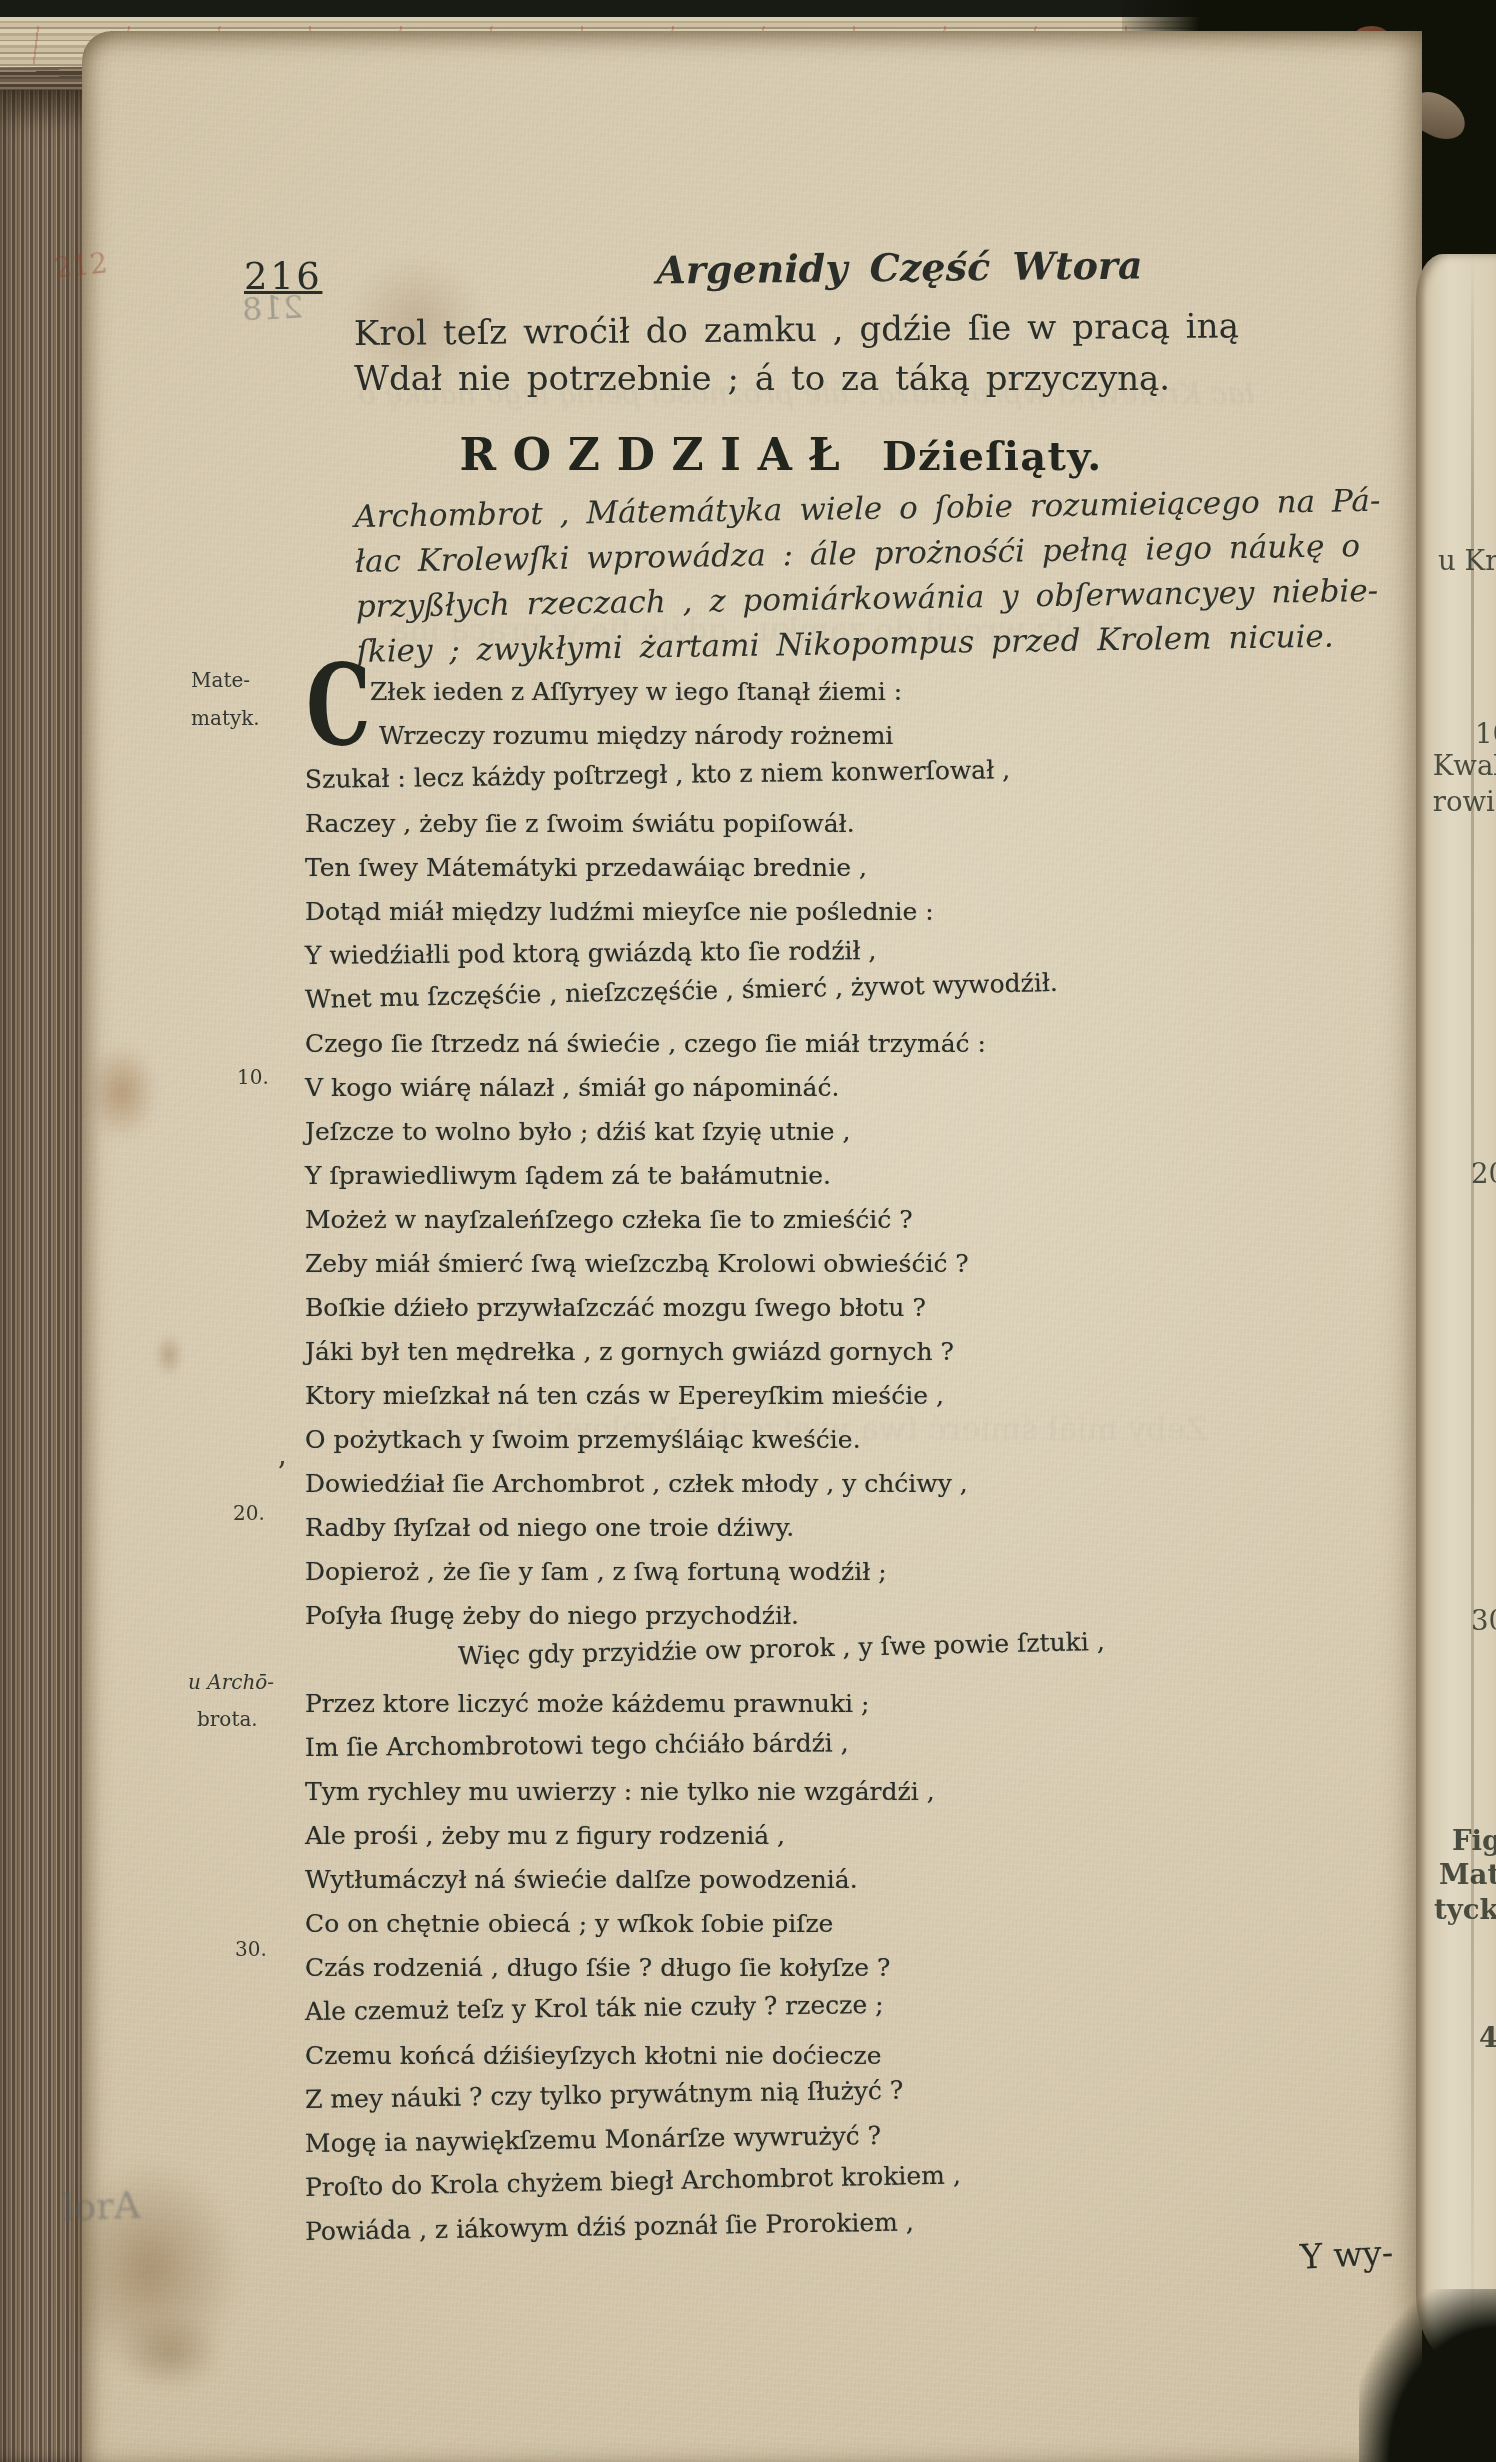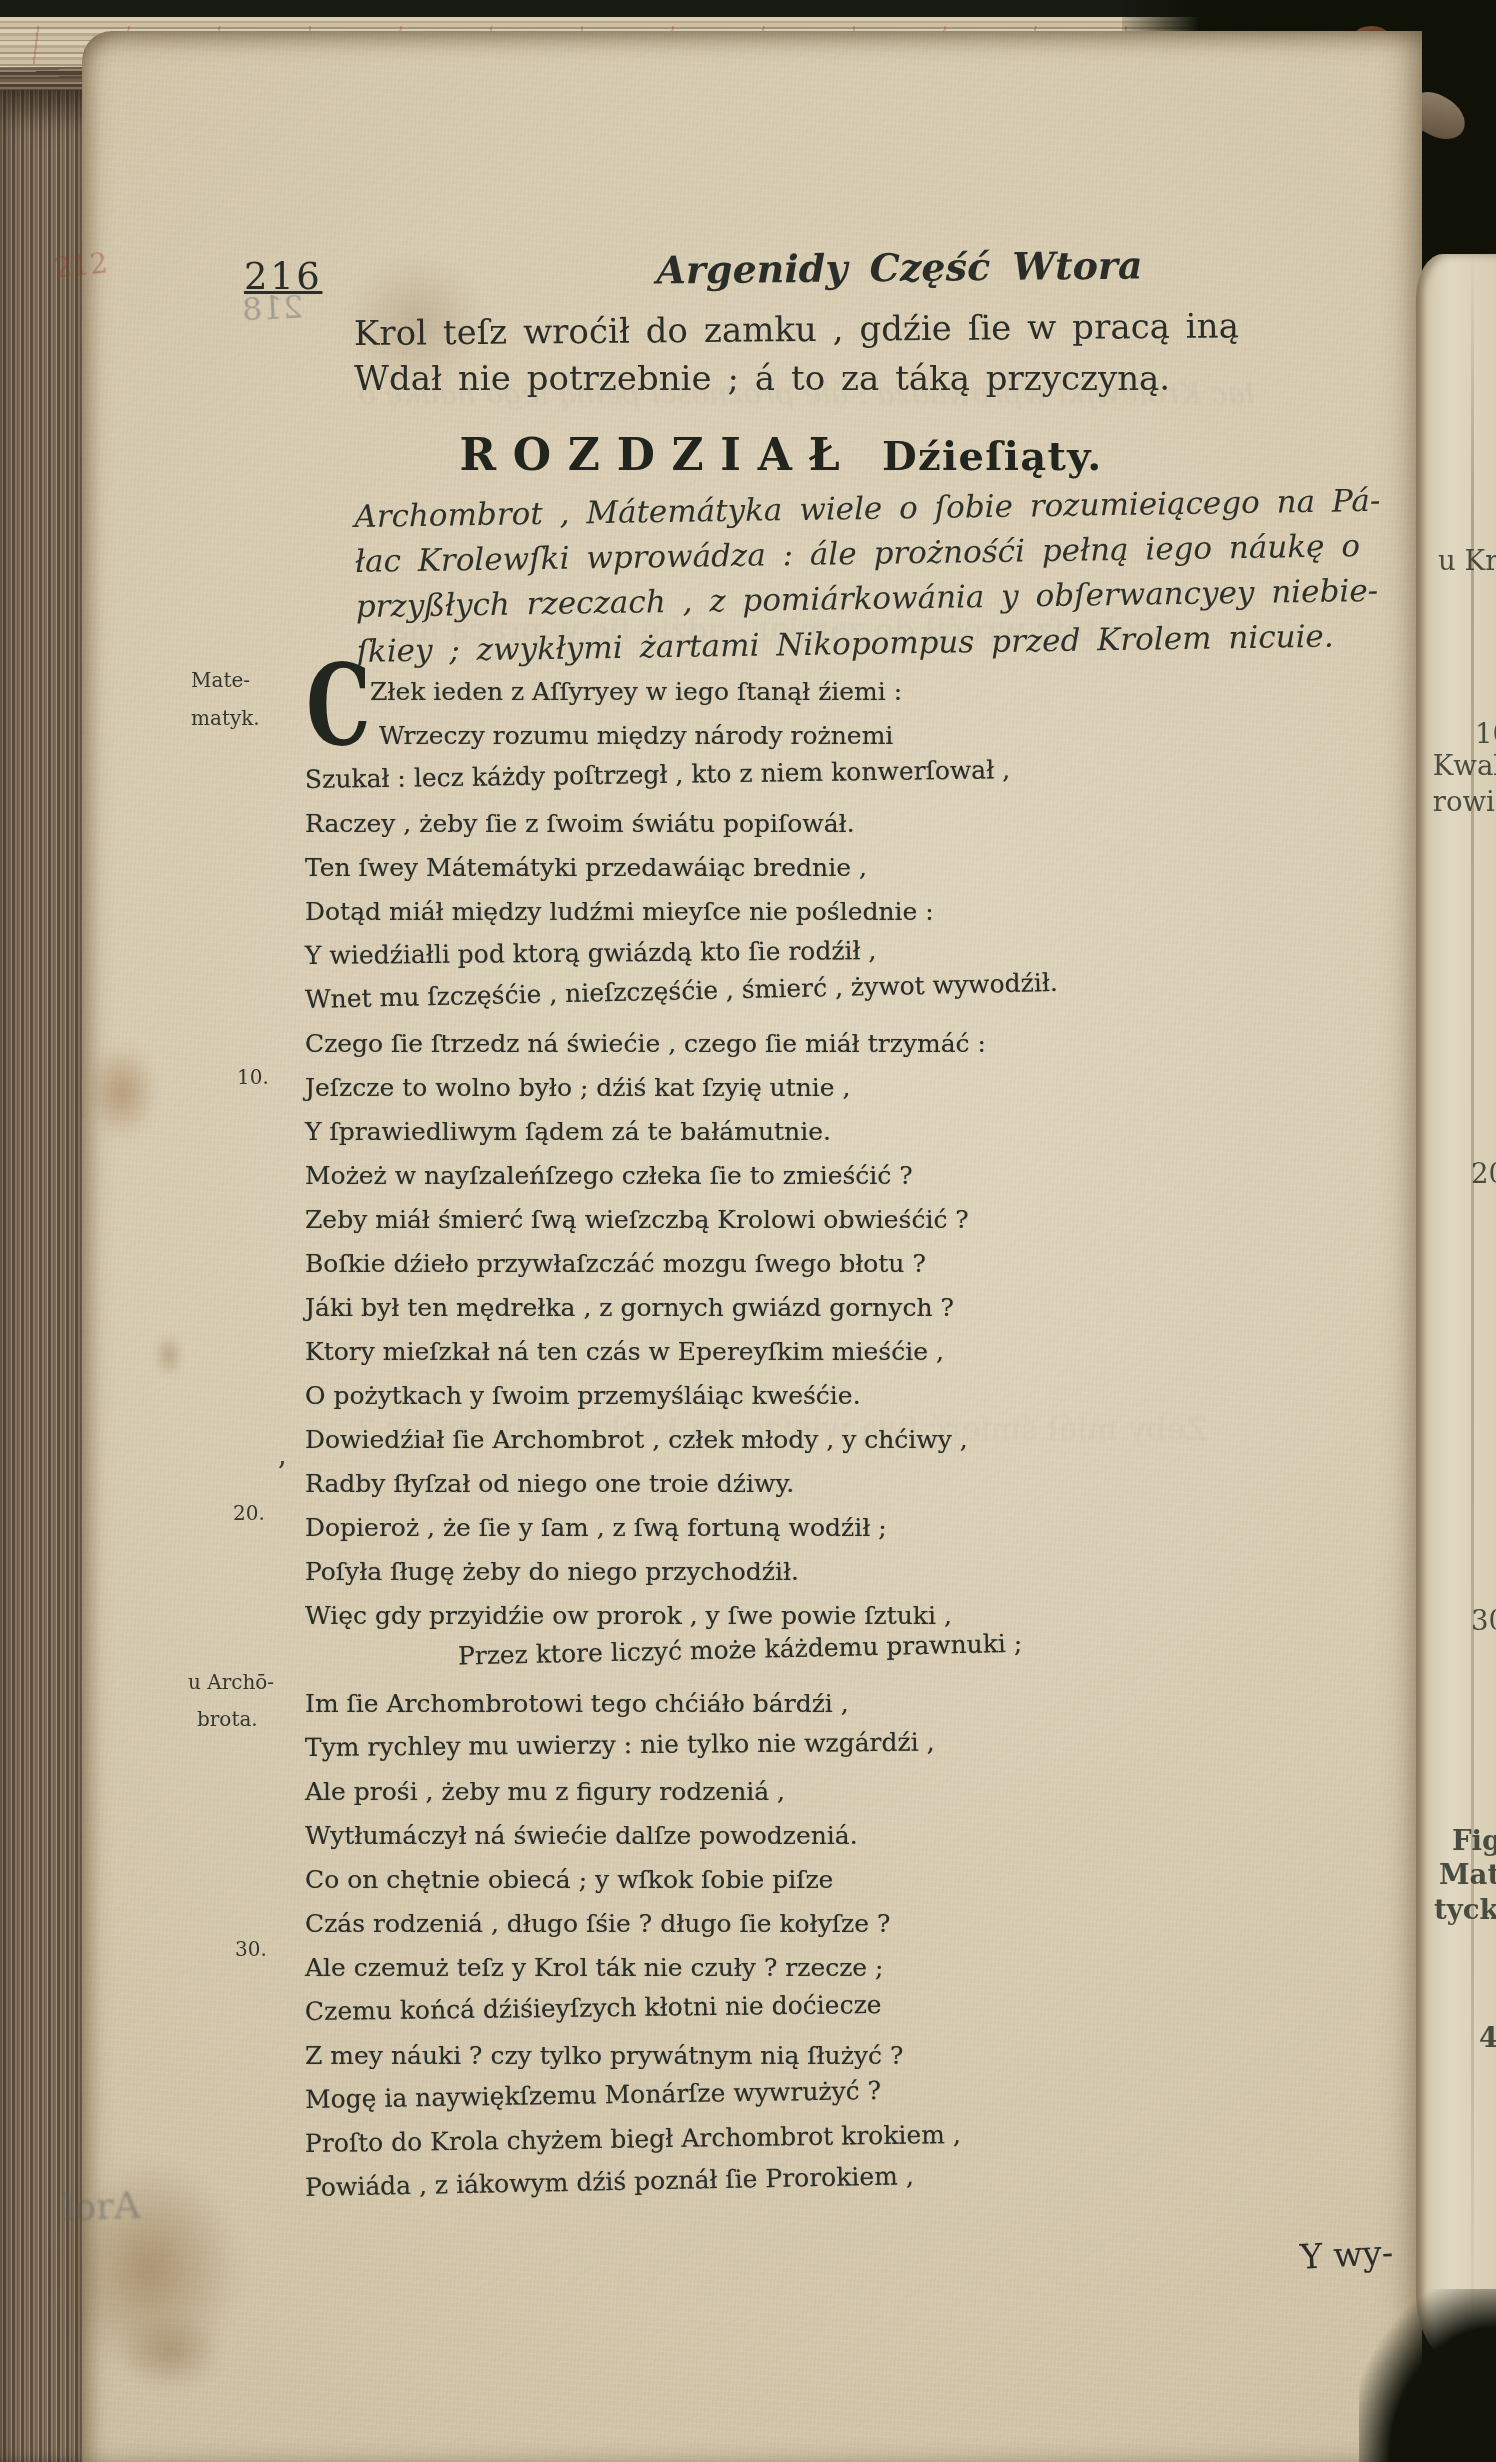--- a/index.html
+++ b/index.html
@@ -190,6 +190,7 @@
       <div class="pl">Y wiedźiałli pod ktorą gwiázdą kto ſie rodźił ,</div>
       <div class="pl">Wnet mu ſzczęśćie , nieſzczęśćie , śmierć , żywot wywodźił.</div>
       <div class="pl">Czego ſie ſtrzedz ná świećie , czego ſie miáł trzymáć :</div>
+      <div class="pl">V kogo wiárę nálazł , śmiáł go nápomináć.</div>
       <div class="pl">Jeſzcze to wolno było ; dźiś kat ſzyię utnie ,</div>
       <div class="pl">Y ſprawiedliwym ſądem zá te bałámutnie.</div>
       <div class="pl">Możeż w nayſzaleńſzego człeka ſie to zmieśćić ?</div>

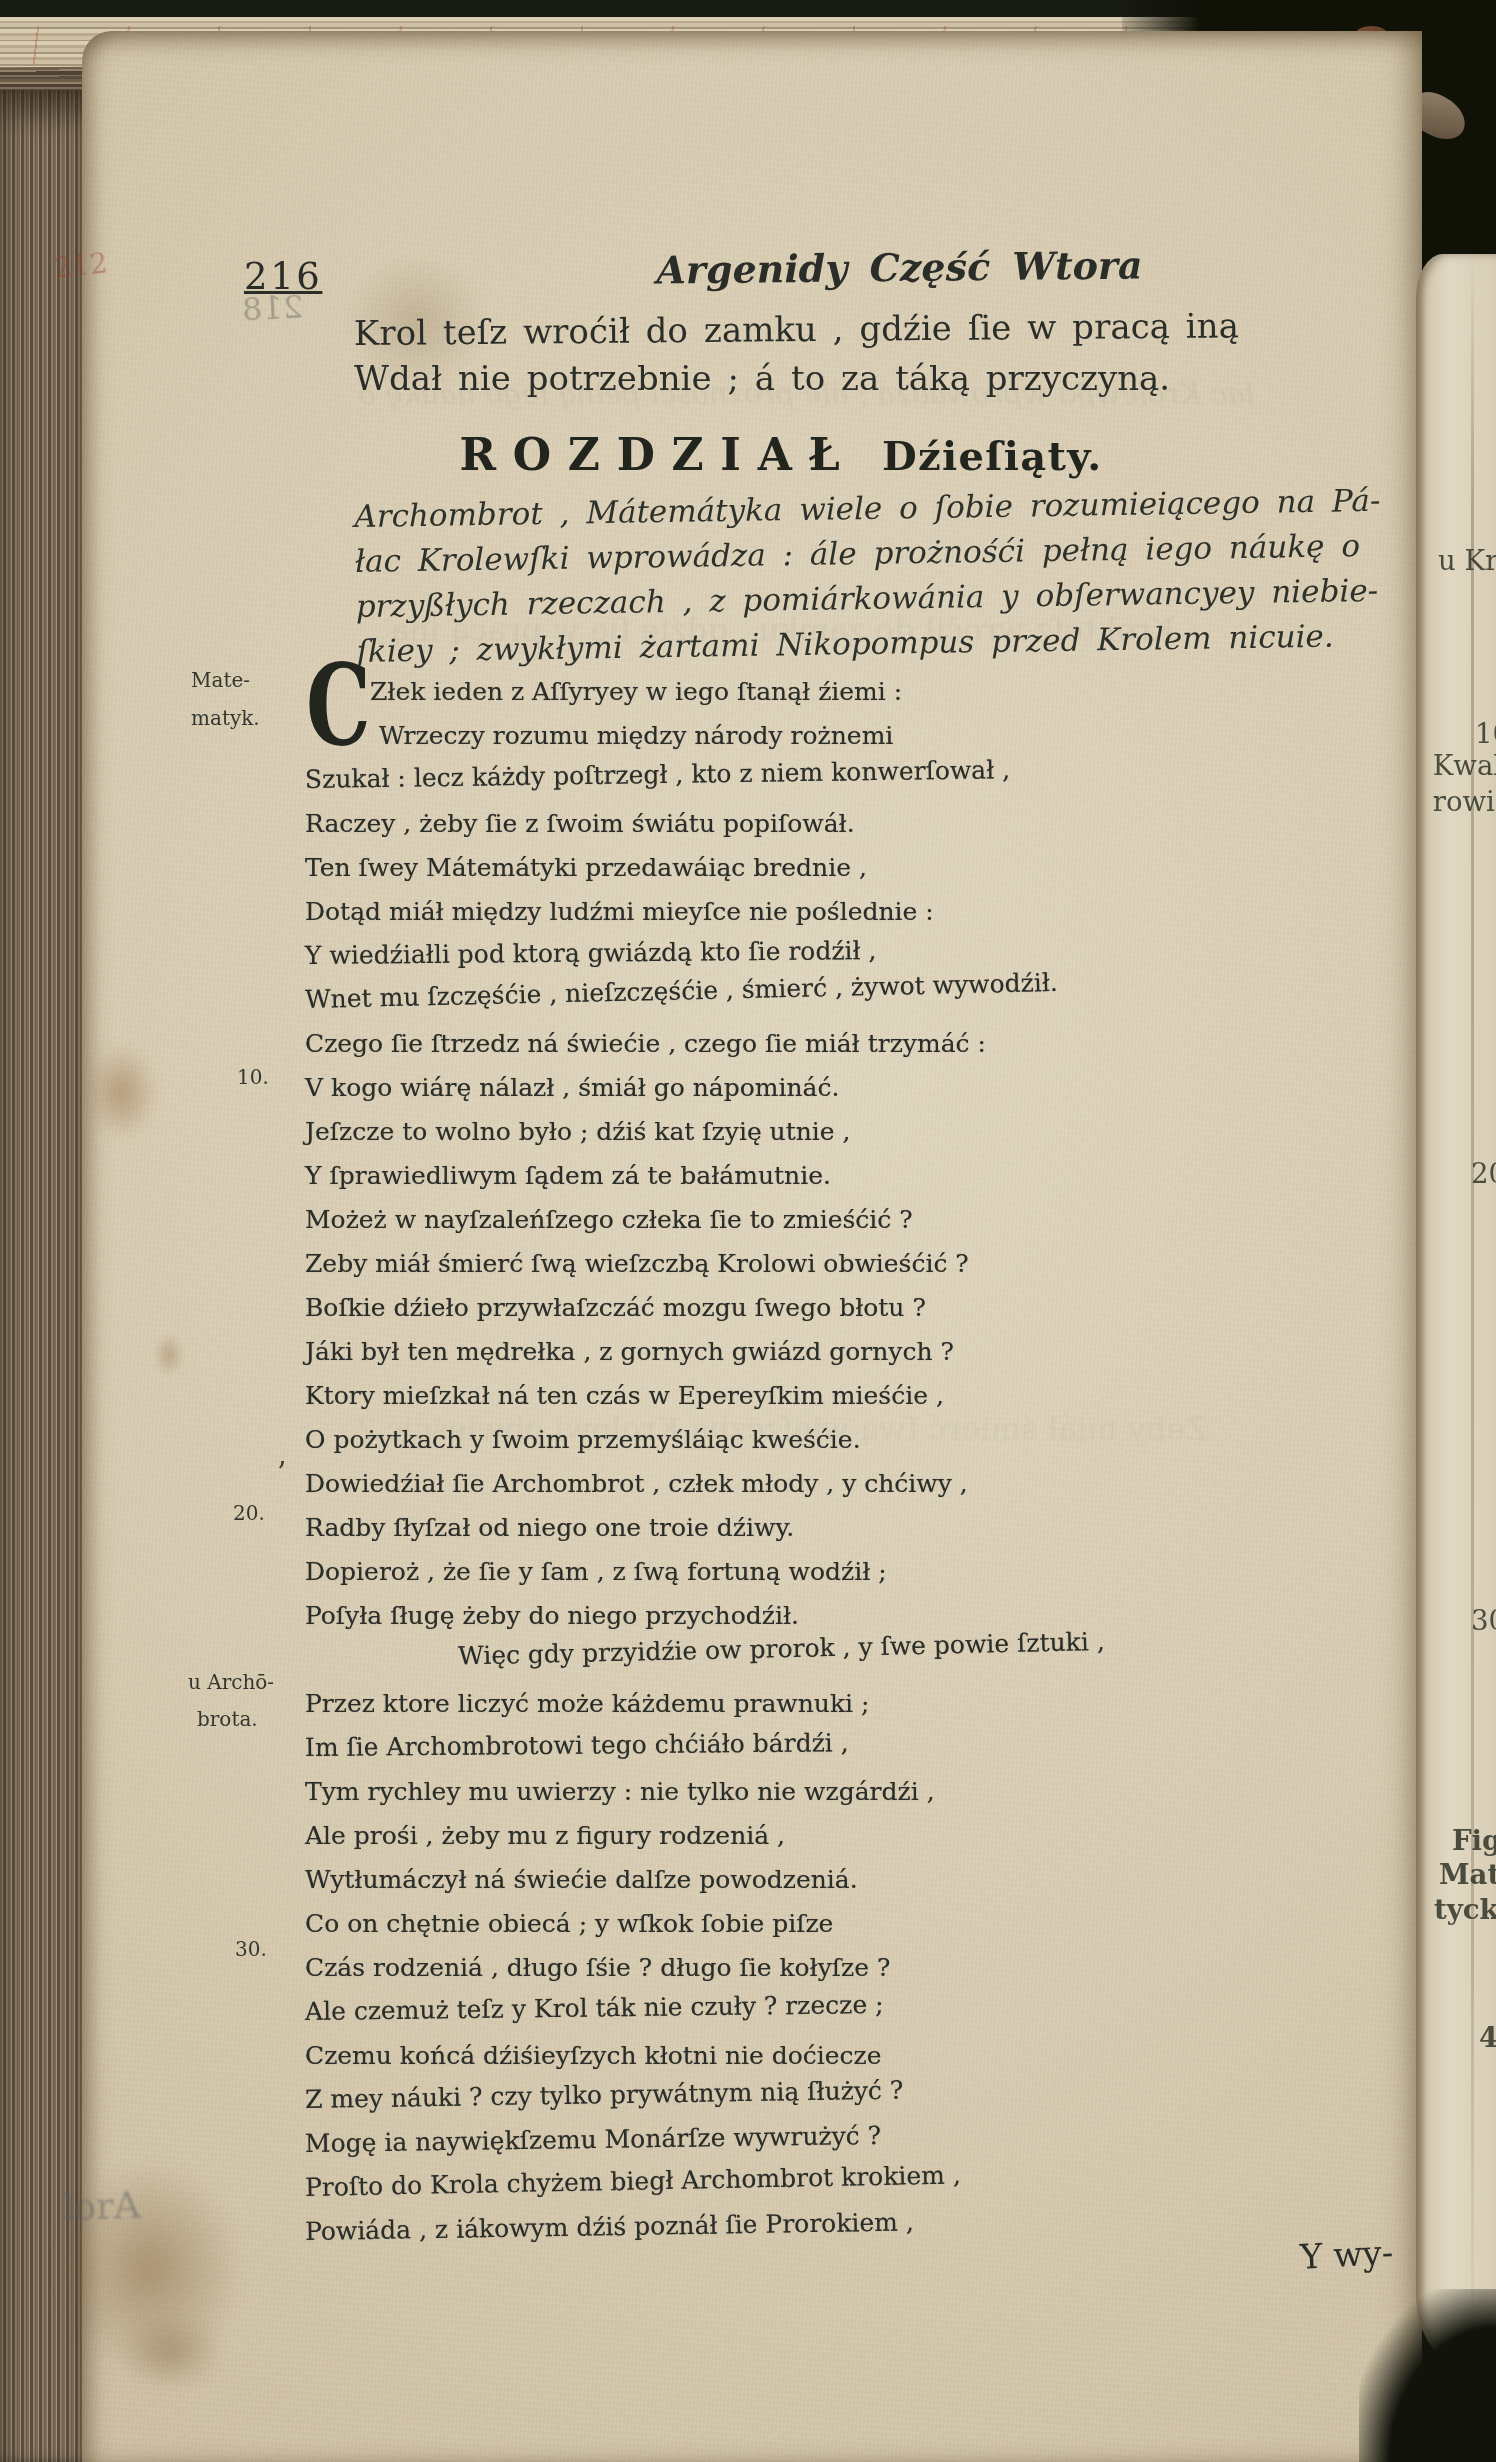--- a/index.html
+++ b/index.html
@@ -102,7 +102,7 @@
   .mnote{font-size:20px;color:#34372f;white-space:nowrap;}
   .mn0{left:109px;top:637px;} .mn1{left:109px;top:675px;}
   .mn2{left:155px;top:1034px;} .mn3{left:151px;top:1470px;}
-  .mn4{left:106px;top:1639px;} .mn5{left:115px;top:1676px;}
+  .mn4{left:106px;top:1639px;font-style:italic;} .mn5{left:115px;top:1676px;}
   .mn6{left:153px;top:1906px;}
   .mmark{left:195px;top:1425px;font-size:29.5px;color:#3a3d36;}
 

